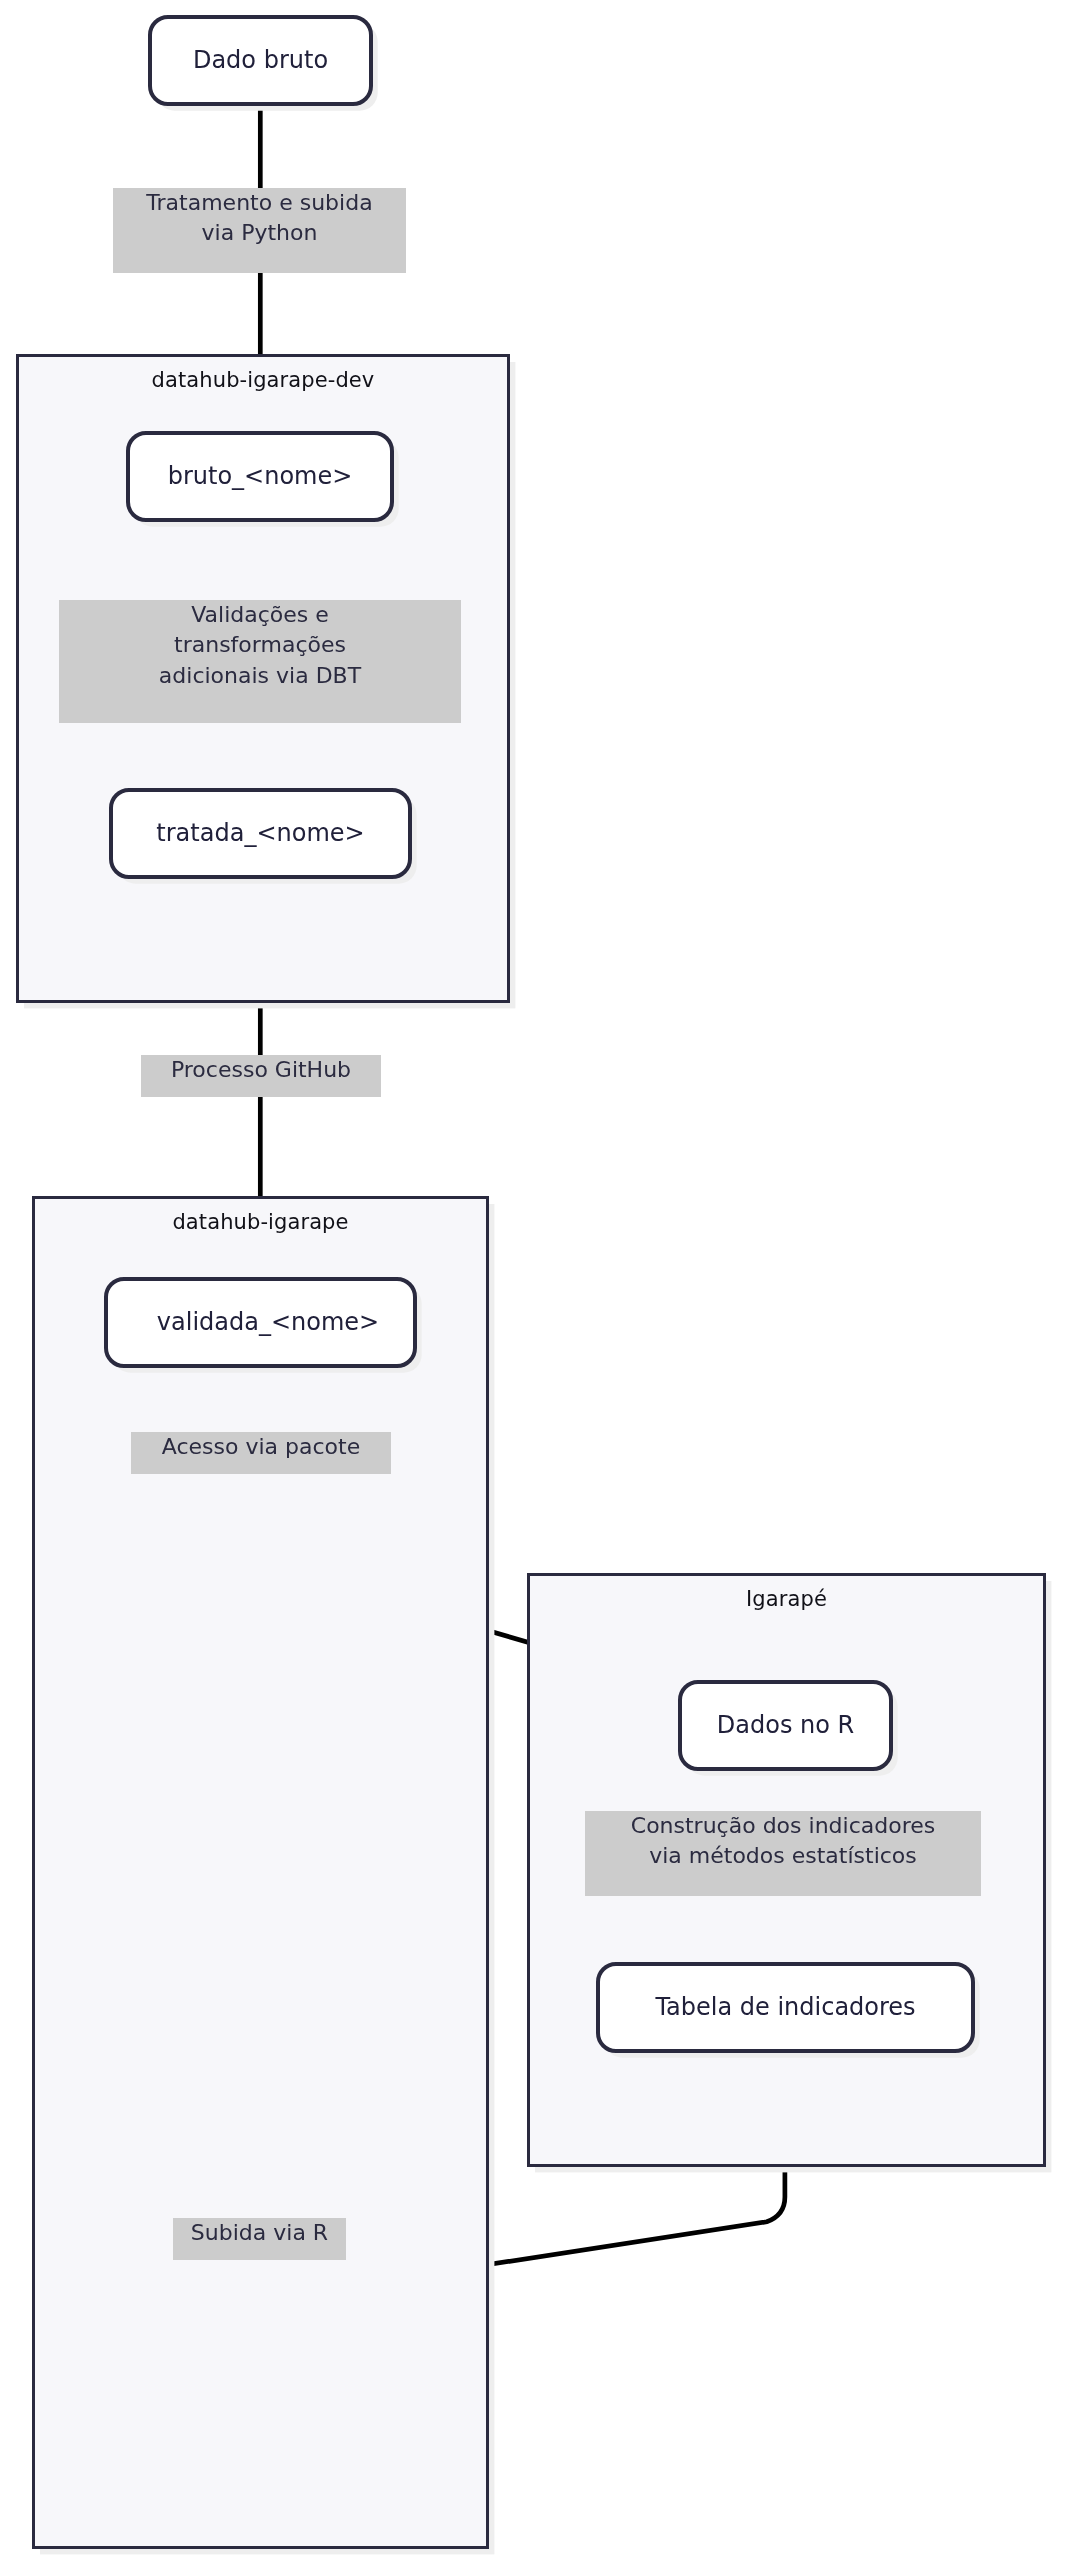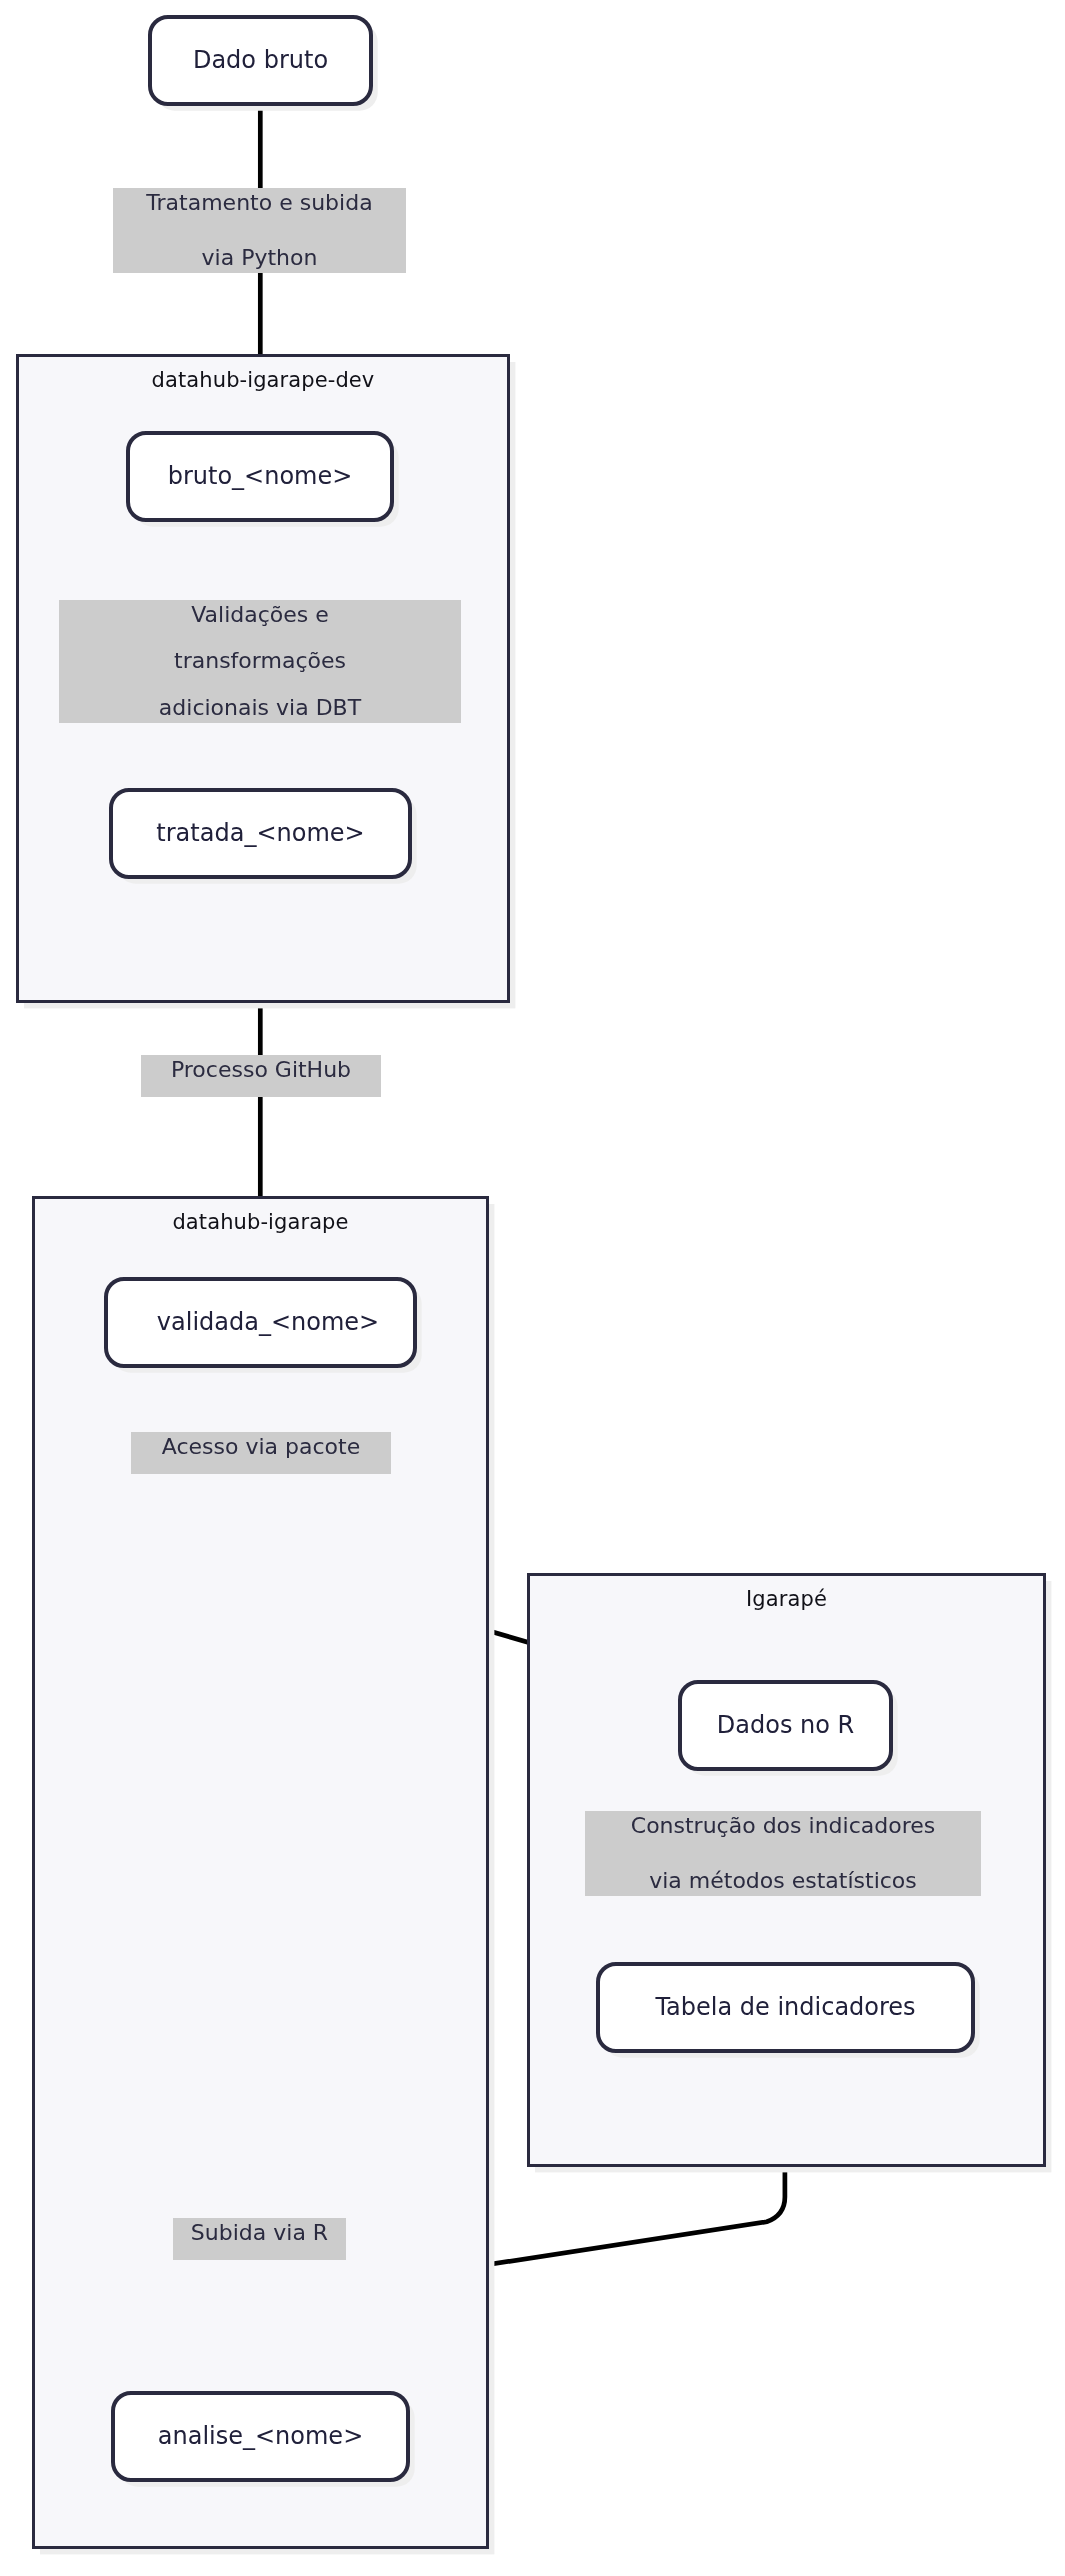--- a/index.html
+++ b/index.html
@@ -67,7 +67,7 @@
     display: flex;
     flex-direction: column;
     align-items: center;
-    justify-content: space-between;
+    justify-content: flex-start;
     box-sizing: border-box;
     white-space: pre;
   }

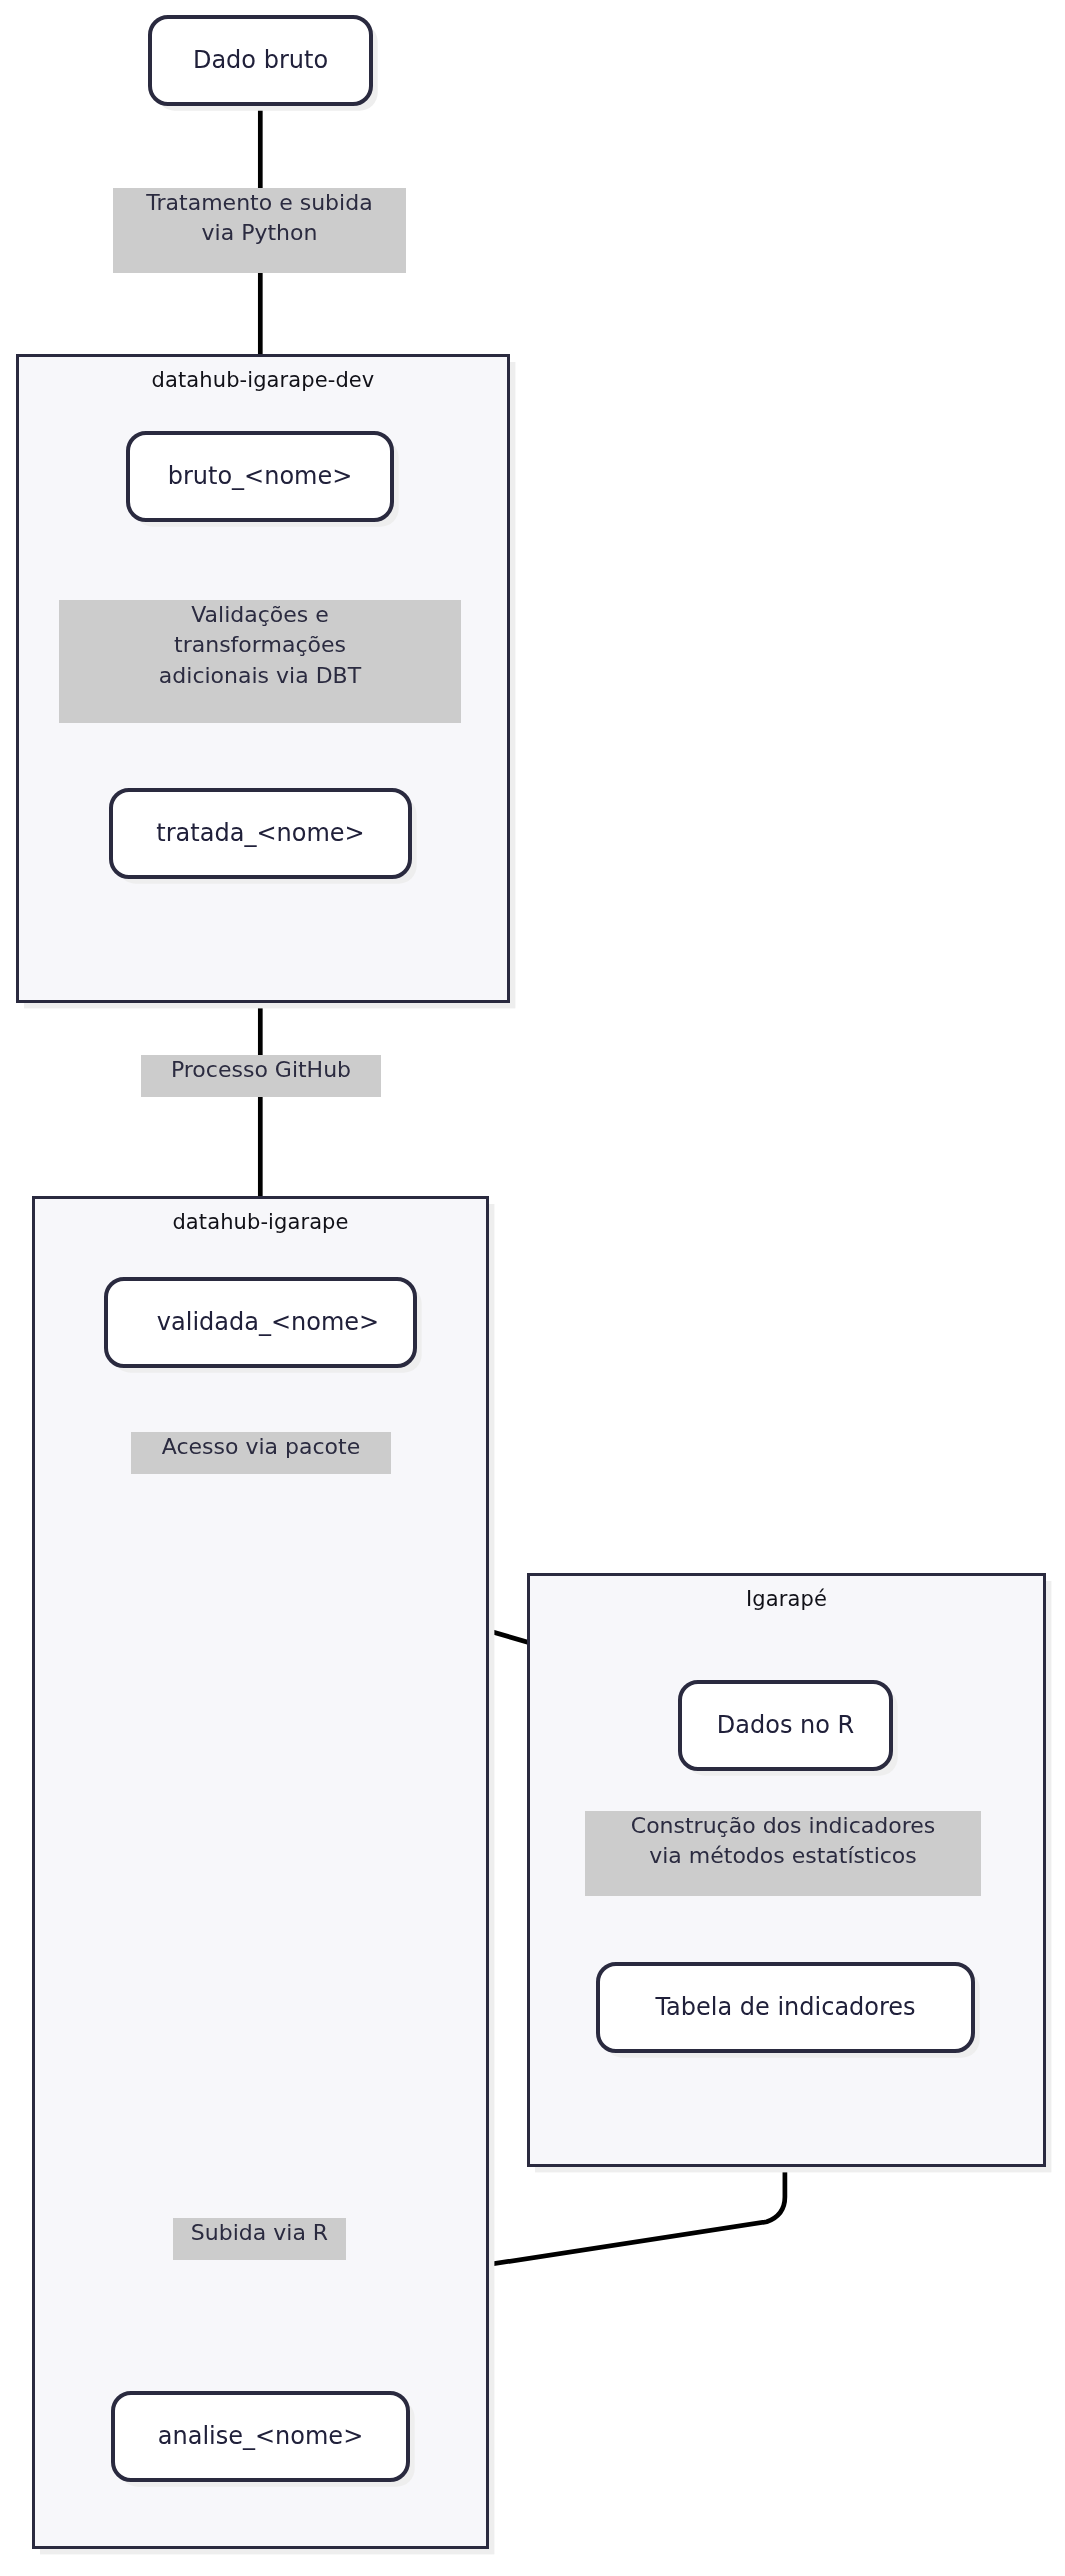--- a/index.html
+++ b/index.html
@@ -147,9 +147,6 @@
     <span>Tabela de indicadores</span>
   </div>
 
-  <div class="node" style="left:111px; top:2391px; width:299px; height:91px;">
-    <span>analise_&lt;nome&gt;</span>
-  </div>
 
   <div class="edge-label" style="left:113px; top:188px; width:293px; height:85px;">
     <span>Tratamento e subida</span>

